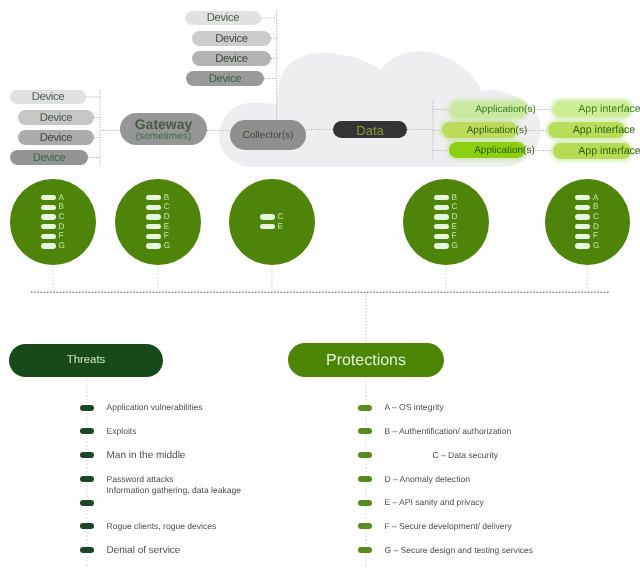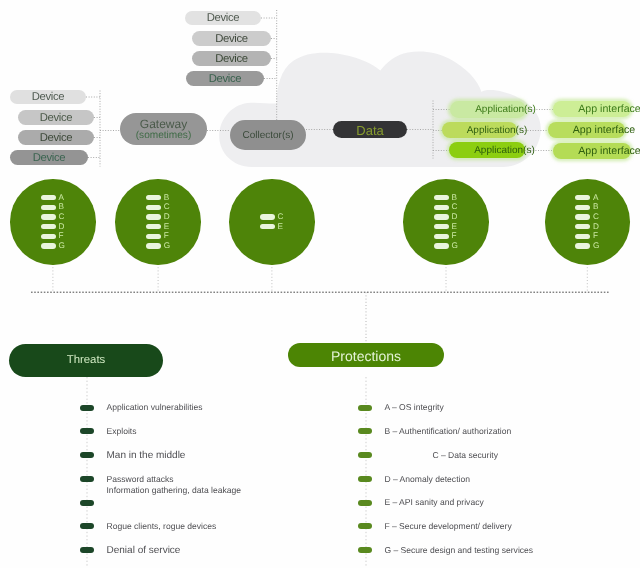--- a/index.html
+++ b/index.html
@@ -97,7 +97,7 @@
   </div>
 
   <div class="pill" style="left:120px;top:113px;width:87px;height:32px;background:#969696;flex-direction:column;">
-    <span style="color:#4a5a4a;font-size:12px;">Gateway</span>
+    <span style="color:#4a5a4a;font-size:14px;font-weight:bold;">Gateway</span>
     <span style="color:#3f6b46;font-size:10.1px;">(sometimes)</span>
   </div>
 

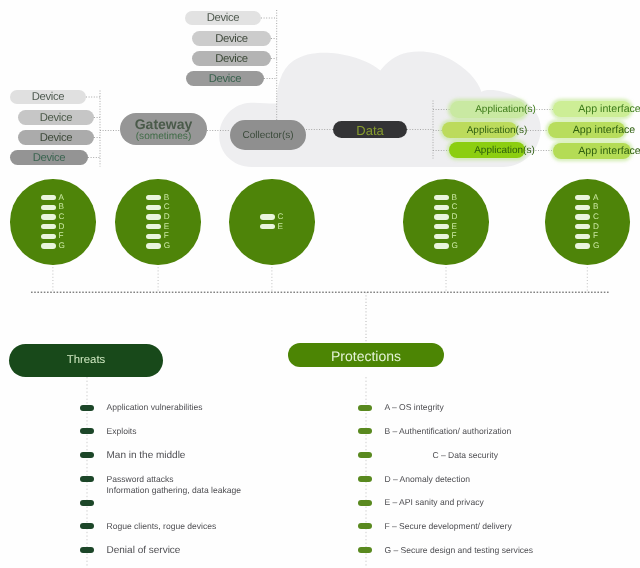--- a/index.html
+++ b/index.html
@@ -198,7 +198,7 @@
     <span>Threats</span>
   </div>
 
-  <div class="pill" style="left:288px;top:343px;width:156px;height:24px;background:#4c8504;color:#e4f3d5;font-size:14px;">
+  <div class="pill" style="left:288px;top:343px;width:156px;height:34px;background:#4c8504;color:#e4f3d5;font-size:16px;">
     <span>Protections</span>
   </div>
 

